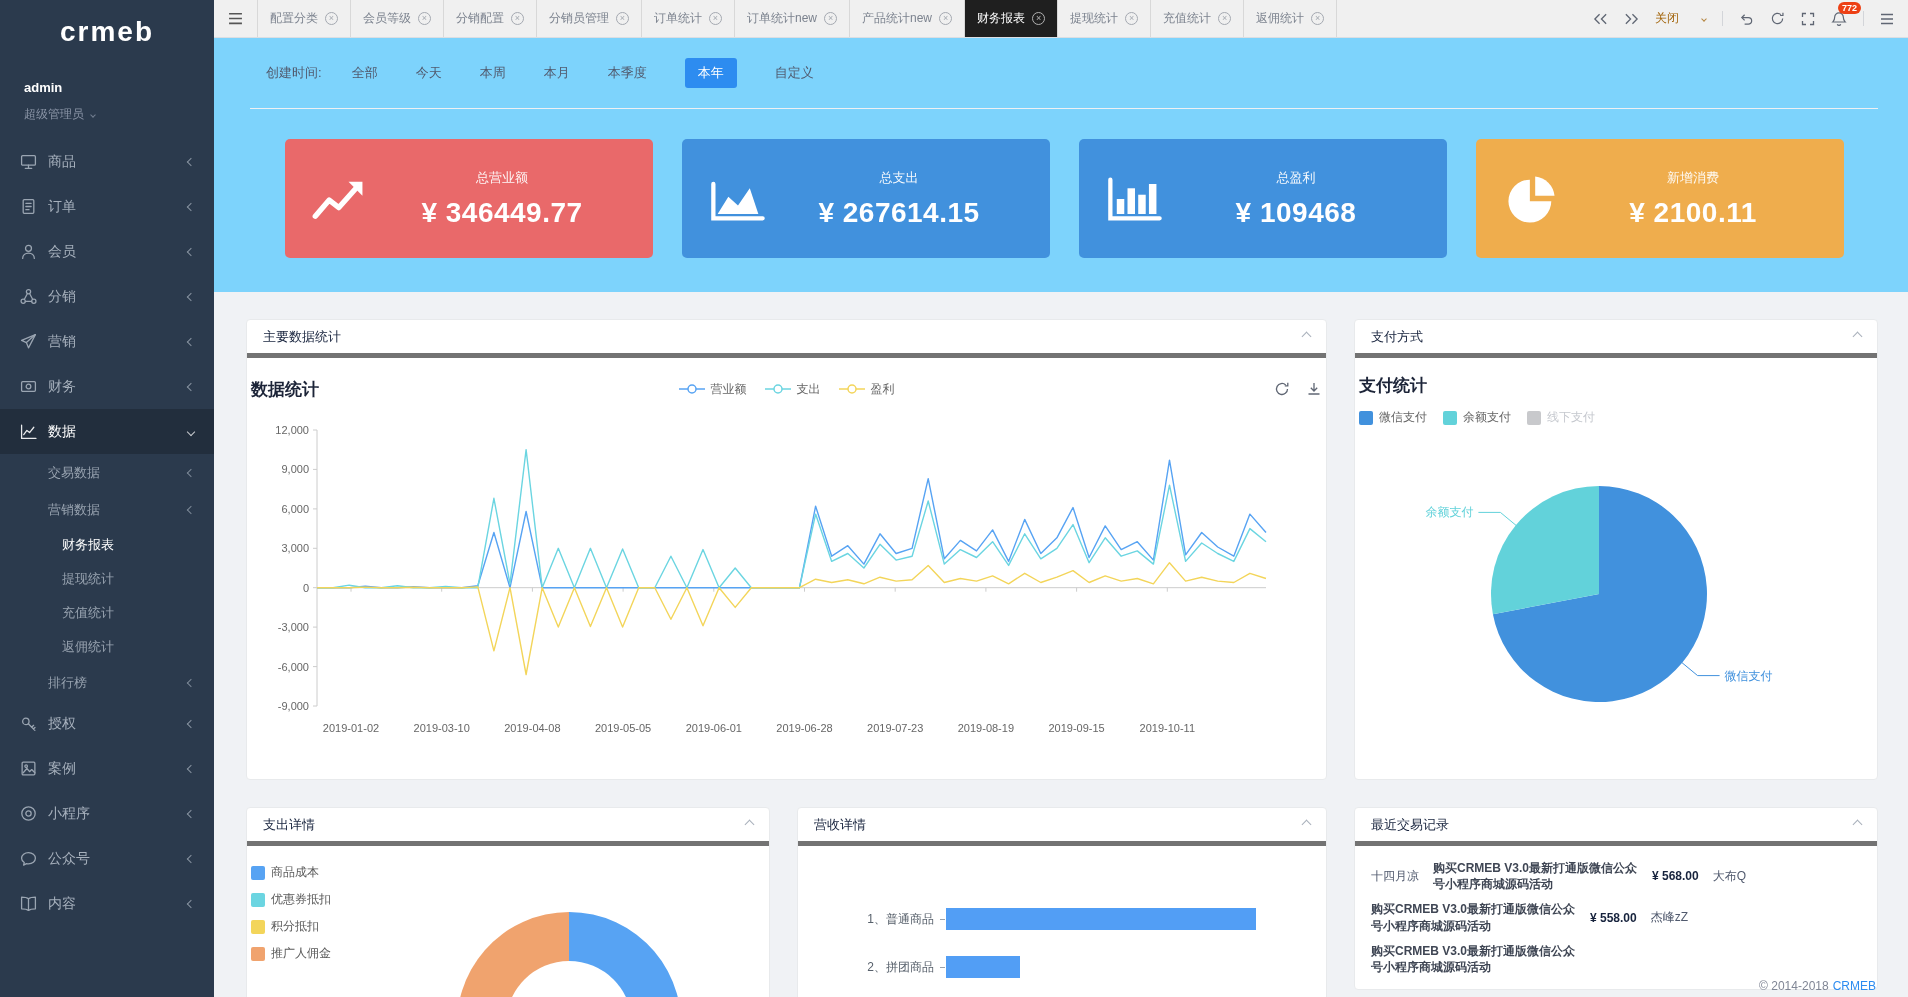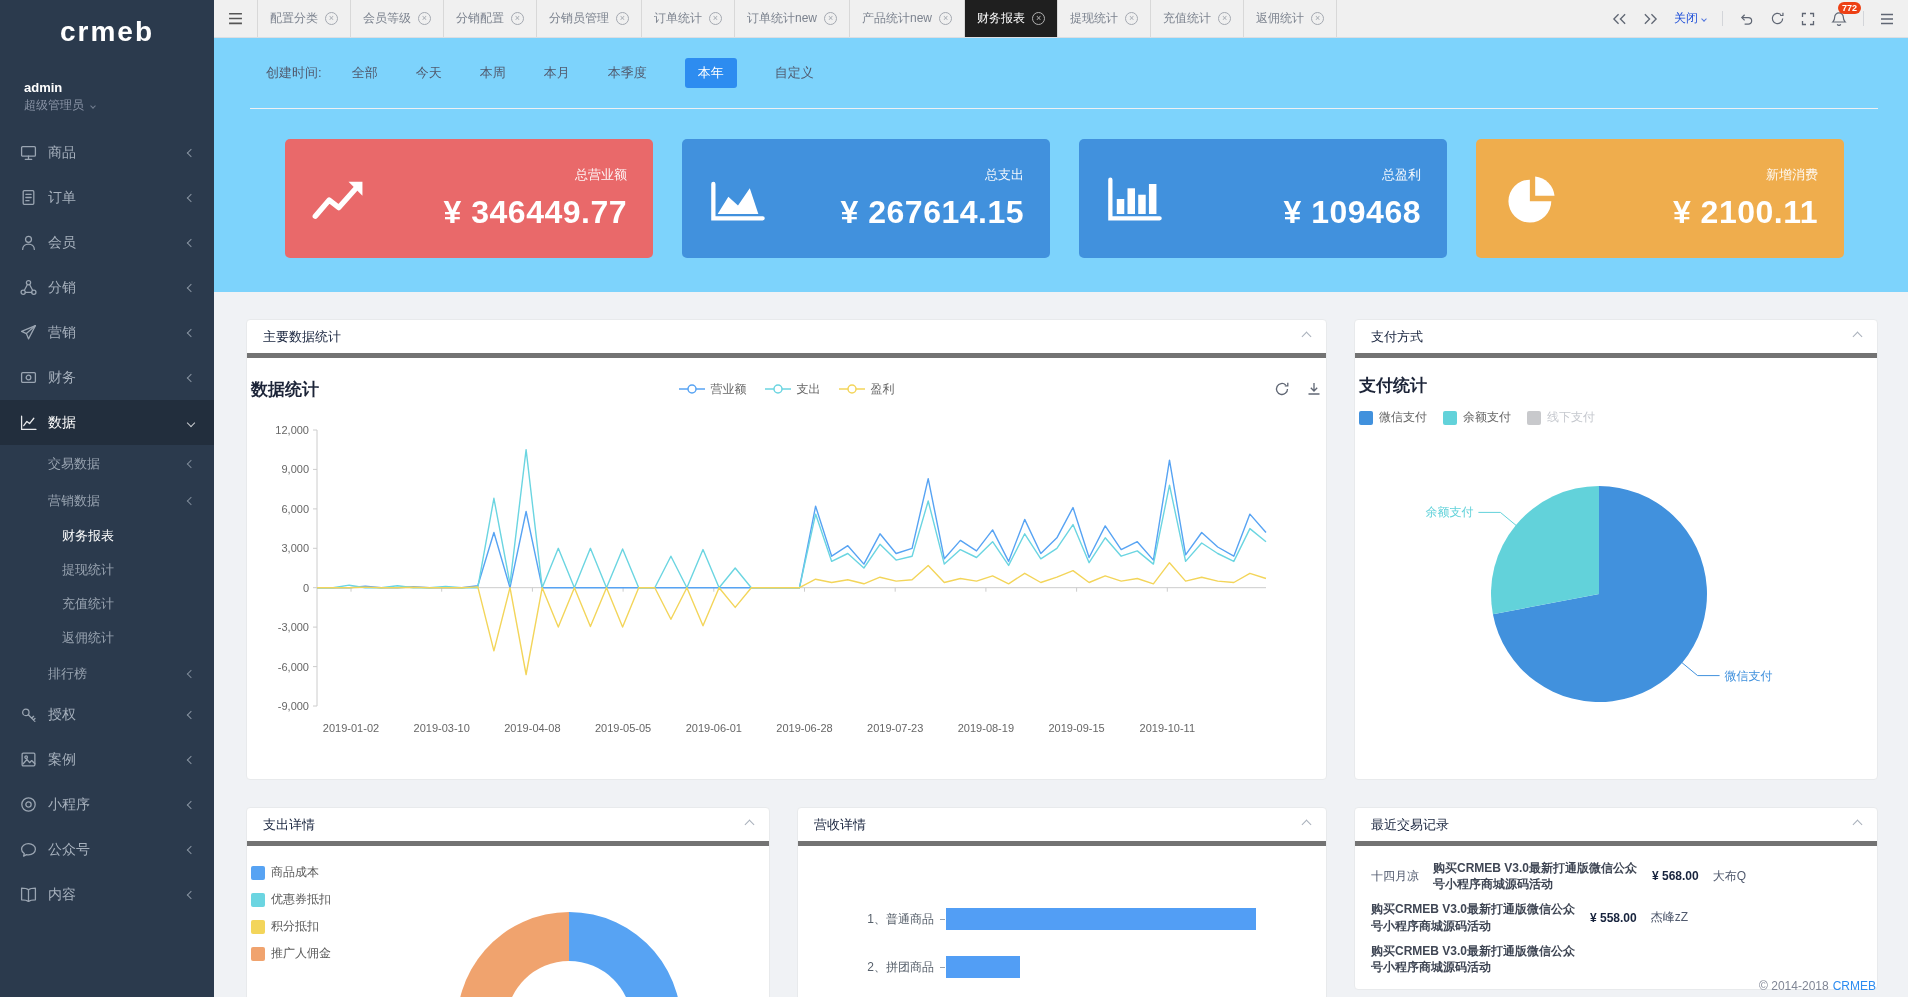--- a/index.html
+++ b/index.html
@@ -33,7 +33,7 @@
   .tab-close{width:13px;height:13px;border:1px solid currentColor;border-radius:50%;font-size:9px;line-height:11px;text-align:center;opacity:.65;}
   .controls{display:flex;align-items:center;gap:16px;padding:0 14px;color:#5f6673;}
   .ctl{display:inline-flex;align-items:center;cursor:pointer;color:#5f6673;}
-  .close-dd{font-size:12px;gap:4px;color:#1d4ed8;justify-content:space-between;}
+  .close-dd{font-size:12px;gap:23px;color:#a16207;justify-content:space-between;}
   .ctrl-sep{width:1px;height:15px;background:#d3d5d9;}
   .bell-wrap{position:relative;}
   .badge{position:absolute;top:-9px;left:7px;background:#ed4014;color:#fff;font-size:9px;font-weight:bold;padding:1px 4px;border-radius:8px;}

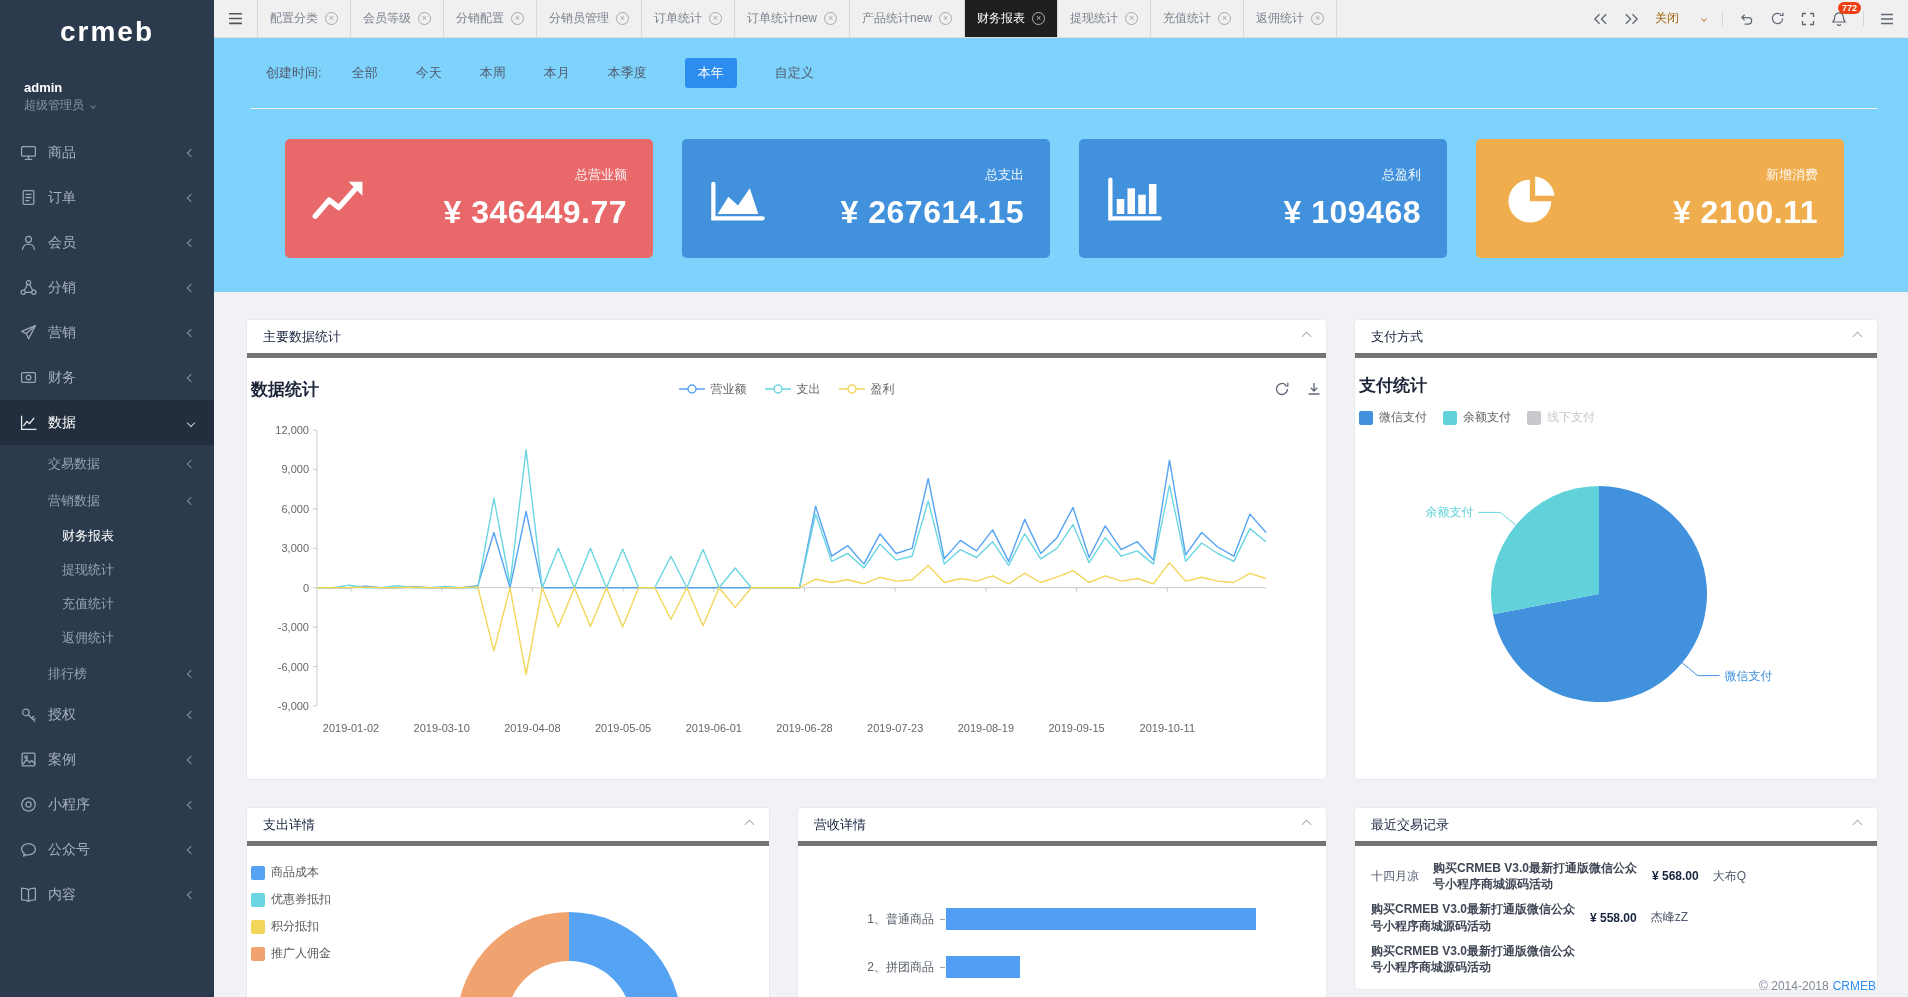--- a/index.html
+++ b/index.html
@@ -11,7 +11,7 @@
   .logo{height:64px;display:flex;align-items:center;justify-content:center;color:#fff;font-size:28px;letter-spacing:2px;font-weight:bold;}
   .user-block{padding:16px 24px 8px;}
   .user-name{color:#fff;font-size:13px;font-weight:bold;}
-  .user-role{color:#8a94a6;font-size:12px;margin-top:2px;display:flex;align-items:center;gap:7px;cursor:pointer;}
+  .user-role{color:#8a94a6;font-size:12px;margin-top:11px;display:flex;align-items:center;gap:7px;cursor:pointer;}
   .menu{margin-top:8px;}
   .mi{display:flex;align-items:center;height:45px;padding:0 20px;color:#a7b1bd;font-size:14px;cursor:pointer;}
   .mi.active{color:#fff;background:rgba(0,0,0,.2);}

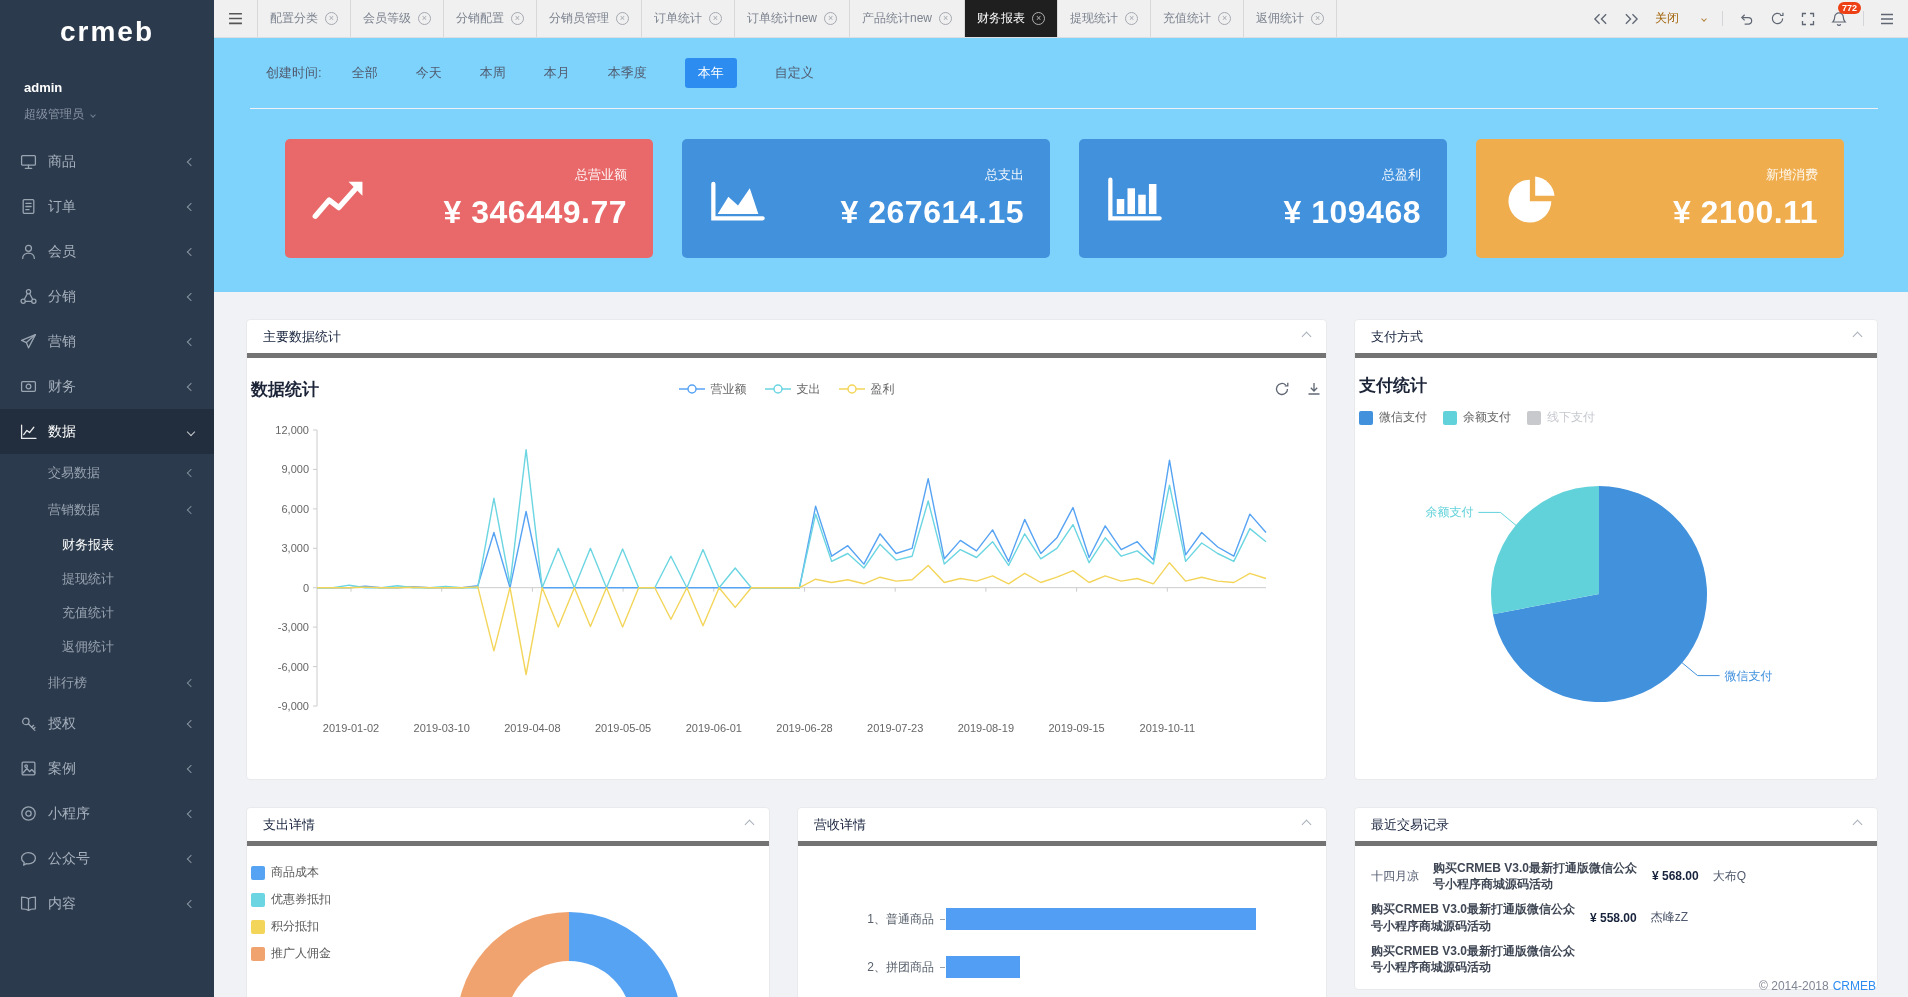--- a/index.html
+++ b/index.html
@@ -50,7 +50,7 @@
   .cards{display:flex;gap:29px;padding:30px 0 34px 71px;}
   .scard{width:368px;height:119px;border-radius:5px;color:#fff;display:flex;align-items:center;padding:0 26px;}
   .cicon{width:66px;display:flex;}
-  .cbody{flex:1;display:flex;flex-direction:column;align-items:flex-end;gap:10px;}
+  .cbody{flex:1;display:flex;flex-direction:column;align-items:center;gap:10px;}
   .clabel{font-size:13px;opacity:.95;}
   .cvalue{font-size:32px;font-weight:bold;letter-spacing:.5px;}
 

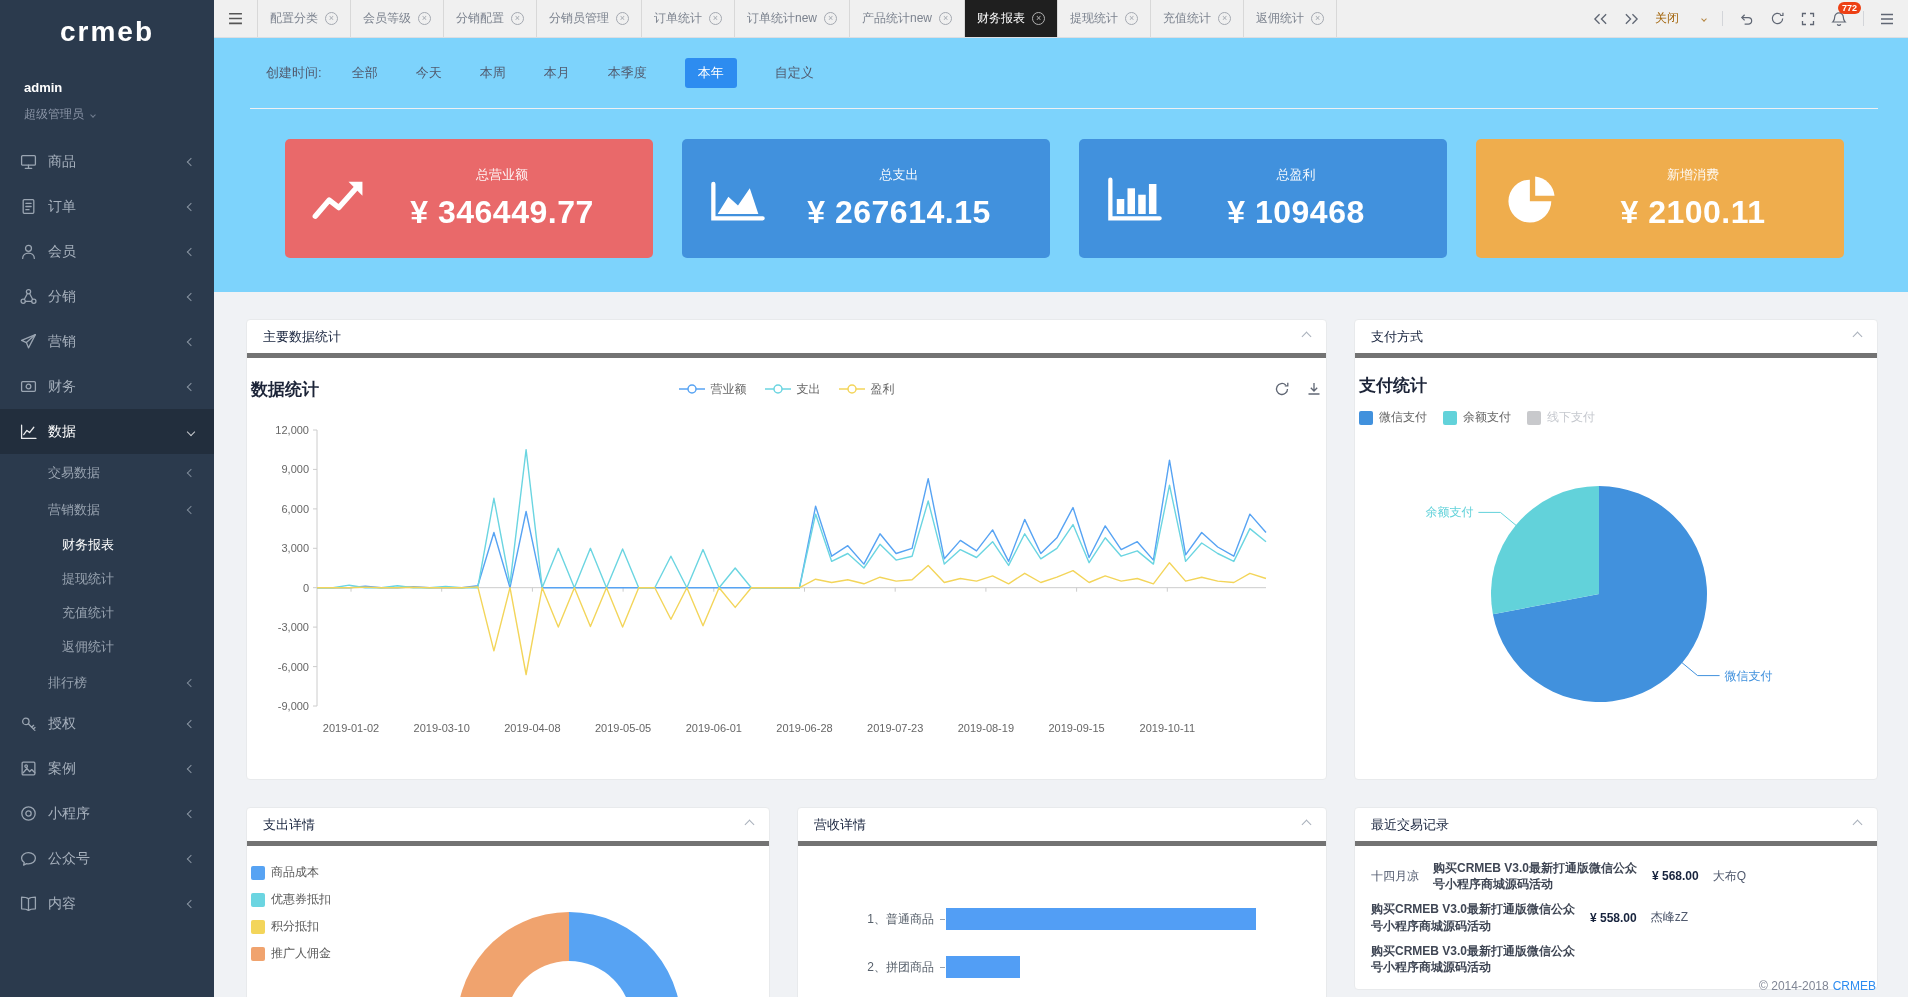--- a/index.html
+++ b/index.html
@@ -52,7 +52,7 @@
   .cicon{width:66px;display:flex;}
   .cbody{flex:1;display:flex;flex-direction:column;align-items:center;gap:10px;}
   .clabel{font-size:13px;opacity:.95;}
-  .cvalue{font-size:32px;font-weight:bold;letter-spacing:.5px;}
+  .cvalue{font-size:28px;font-weight:bold;letter-spacing:.5px;}
 
   .grid{display:grid;grid-template-columns:524px 1fr 524px;gap:27px;margin:27px 30px 0 32px;align-items:start;}
   .panel{background:#fff;border:1px solid #e8eaec;border-radius:4px;overflow:hidden;}

